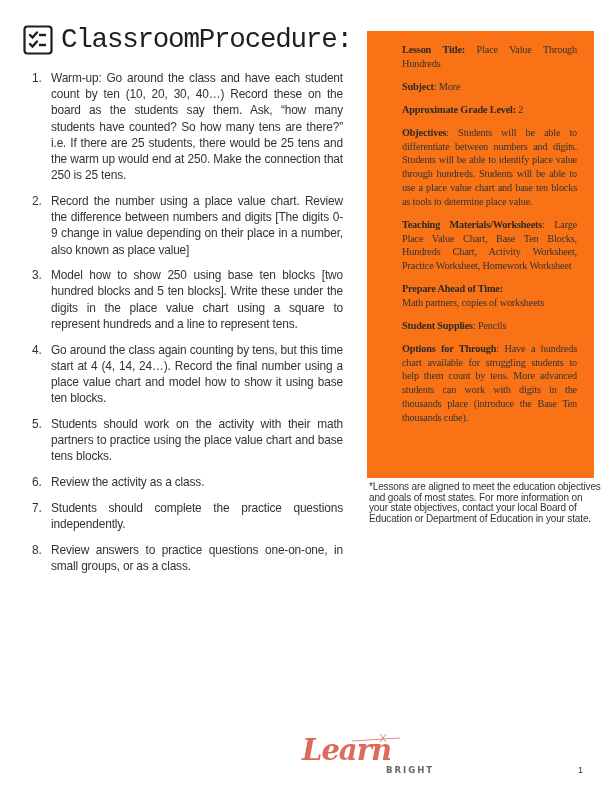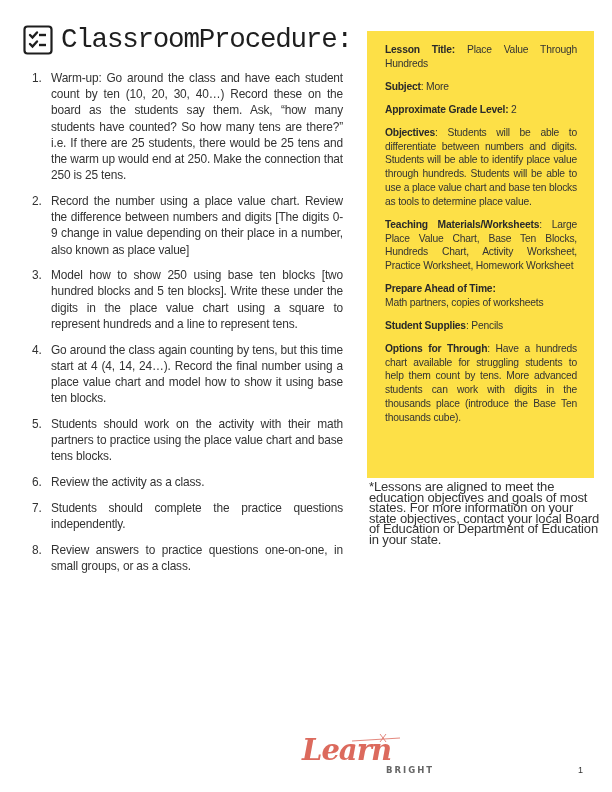--- a/index.html
+++ b/index.html
@@ -13,7 +13,7 @@
     .proc li { position: relative; padding-left: 18px; font-size: 11.9px; line-height: 16.2px; margin-bottom: 9.5px; text-align: justify; color: #333; letter-spacing: -0.15px; }
     .proc li .num { position: absolute; left: -1px; top: 0; }
 
-    .side { position: absolute; left: 367px; top: 31px; width: 227px; height: 447px; background: #fde047; box-sizing: border-box; padding: 12px 17px 0 18px; }
+    .side { position: absolute; left: 367px; top: 31px; width: 227px; height: 447px; background: #f97316; box-sizing: border-box; padding: 12px 17px 0 35px; font-family: Liberation Serif, serif; }
     .side p { margin: 0 0 9.2px 0; font-size: 10.3px; line-height: 13.8px; color: #333; text-align: justify; letter-spacing: -0.2px; }
     .side p b { font-weight: bold; color: #2a2a2a; }
 

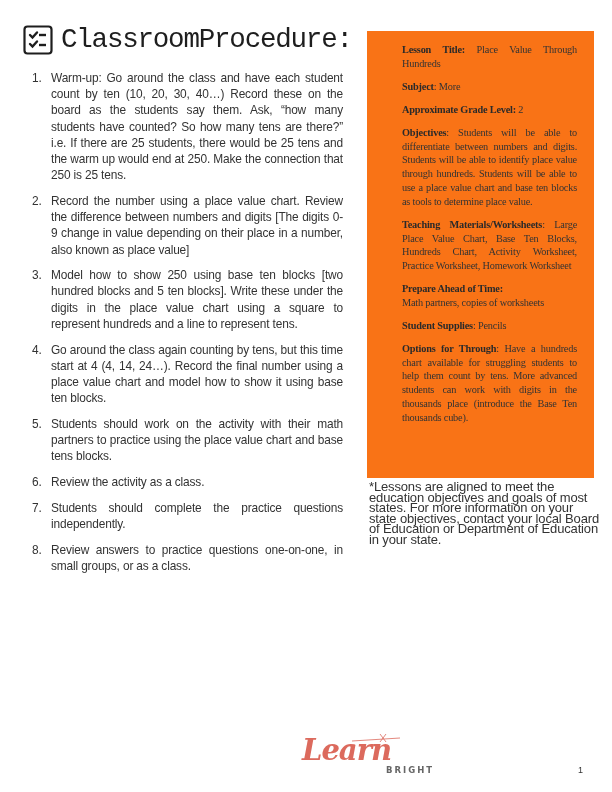--- a/index.html
+++ b/index.html
@@ -17,7 +17,7 @@
     .side p { margin: 0 0 9.2px 0; font-size: 10.3px; line-height: 13.8px; color: #333; text-align: justify; letter-spacing: -0.2px; }
     .side p b { font-weight: bold; color: #2a2a2a; }
 
-    .footnote { position: absolute; left: 369px; top: 482px; width: 232px; font-size: 13px; line-height: 10.5px; color: #333; letter-spacing: -0.15px; }
+    .footnote { position: absolute; left: 369px; top: 482px; width: 232px; font-size: 10px; line-height: 10.5px; color: #333; letter-spacing: -0.15px; }
 
     .logo { position: absolute; left: 256px; top: 733px; width: 100px; height: 48px; margin-left: 44px; }
     .logo .word { position: absolute; left: 2px; top: 0; font-family: "DejaVu Serif", serif; font-style: italic; font-weight: bold; font-size: 29px; color: #dc6a5d; letter-spacing: -1px; }

